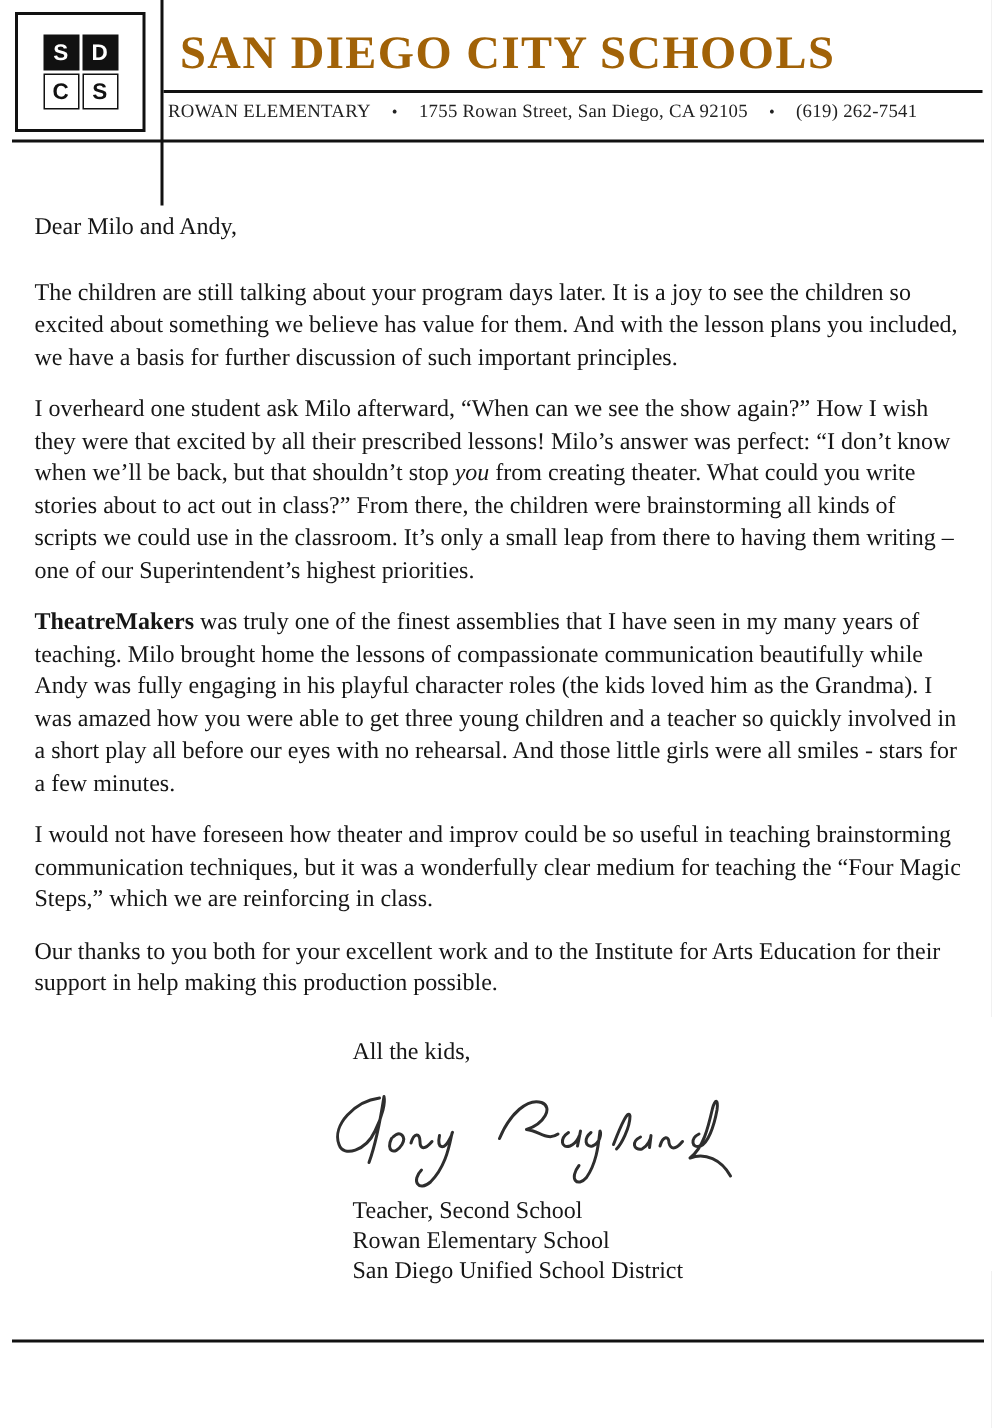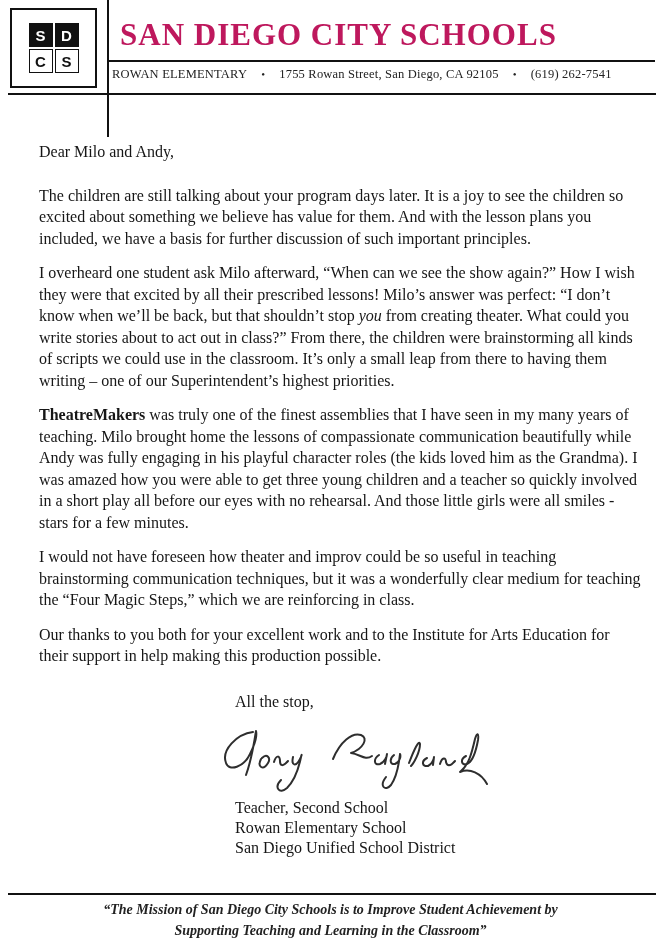--- a/index.html
+++ b/index.html
@@ -59,7 +59,7 @@
     font-weight: bold;
     font-size: 31px;
     letter-spacing: 1px;
-    color: #be185d;
+    color: #a16207;
     white-space: nowrap;
   }
   .title-rule {

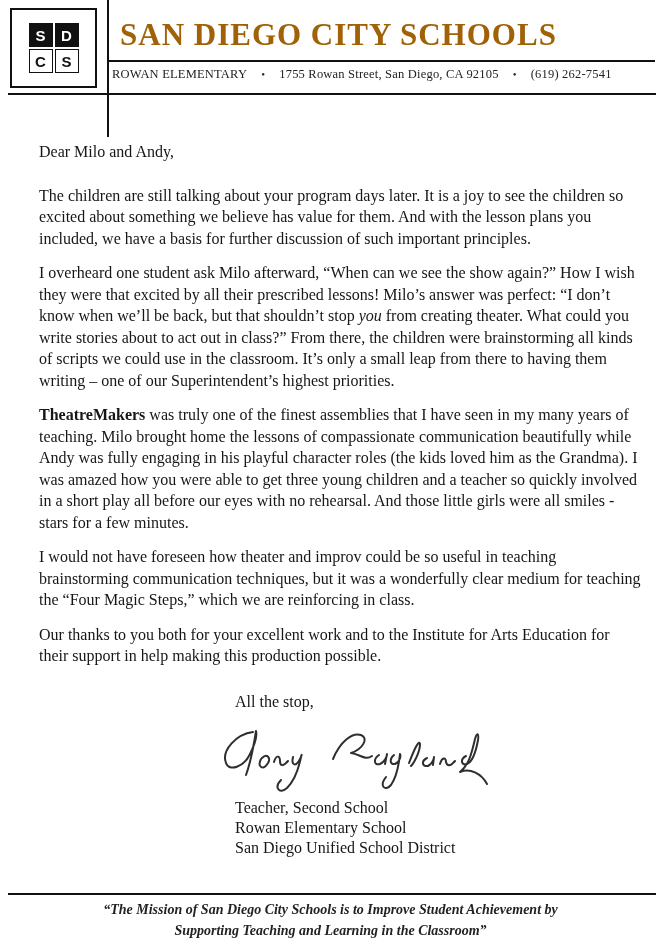--- a/index.html
+++ b/index.html
@@ -95,7 +95,7 @@
     line-height: 21.5px;
     color: #161616;
   }
-  .letter-body p { margin: 0 0 13px 16px; }
+  .letter-body p { margin: 0 0 13px 0; }
   .salutation { margin-bottom: 22px !important; }
   .b { font-weight: bold; }
   .i { font-style: italic; }

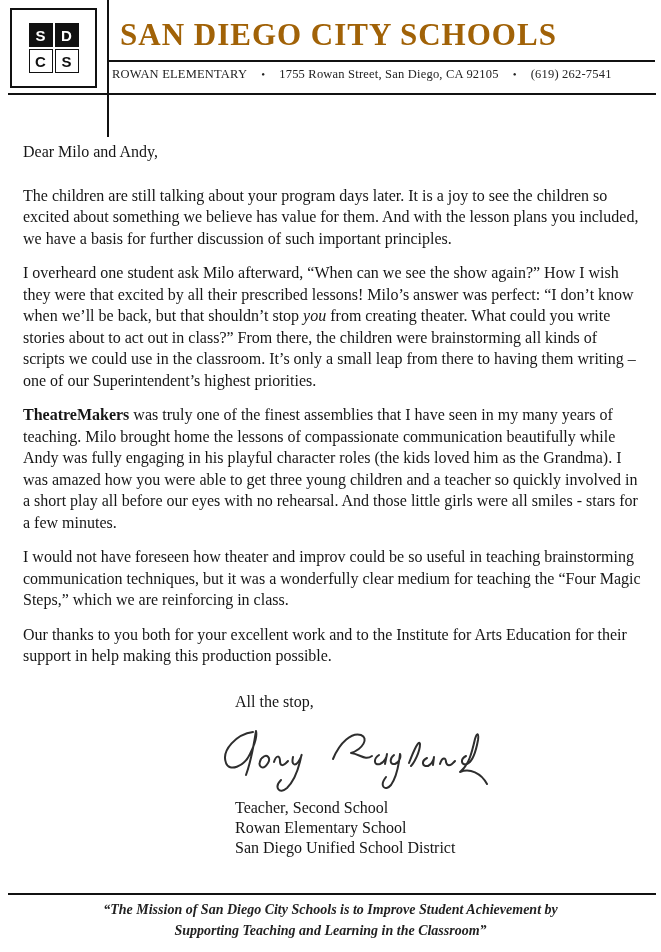--- a/index.html
+++ b/index.html
@@ -174,7 +174,7 @@
 
     <p>Our thanks to you both for your excellent work and to the Institute for Arts Education for their support in help making this production possible.</p>
 
-    <p class="closing">All the stop,</p>
+    <p class="closing">All the kids,</p>
 
     <svg class="signature" width="280" height="82" viewBox="0 0 280 82" aria-hidden="true">
       <g fill="none" stroke="#2e2e2e" stroke-width="2" stroke-linecap="round" stroke-linejoin="round">

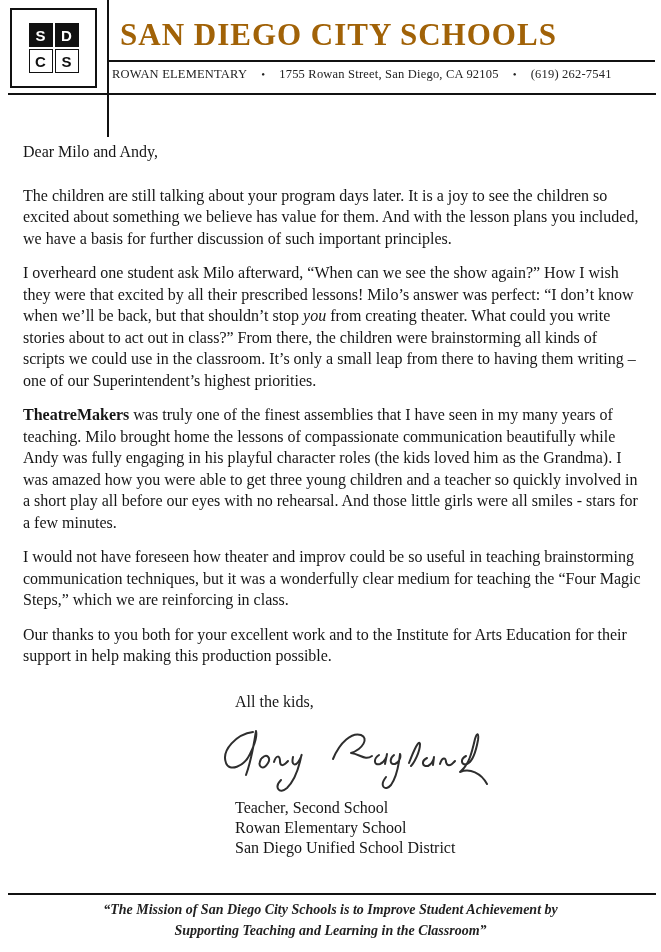--- a/index.html
+++ b/index.html
@@ -203,10 +203,6 @@
   </div>
 
   <div class="foot-rule"></div>
-  <div class="footer-motto">
-    <div>“The Mission of San Diego City Schools is to Improve Student Achievement by</div>
-    <div>Supporting Teaching and Learning in the Classroom”</div>
-  </div>
 
 </div>
 

